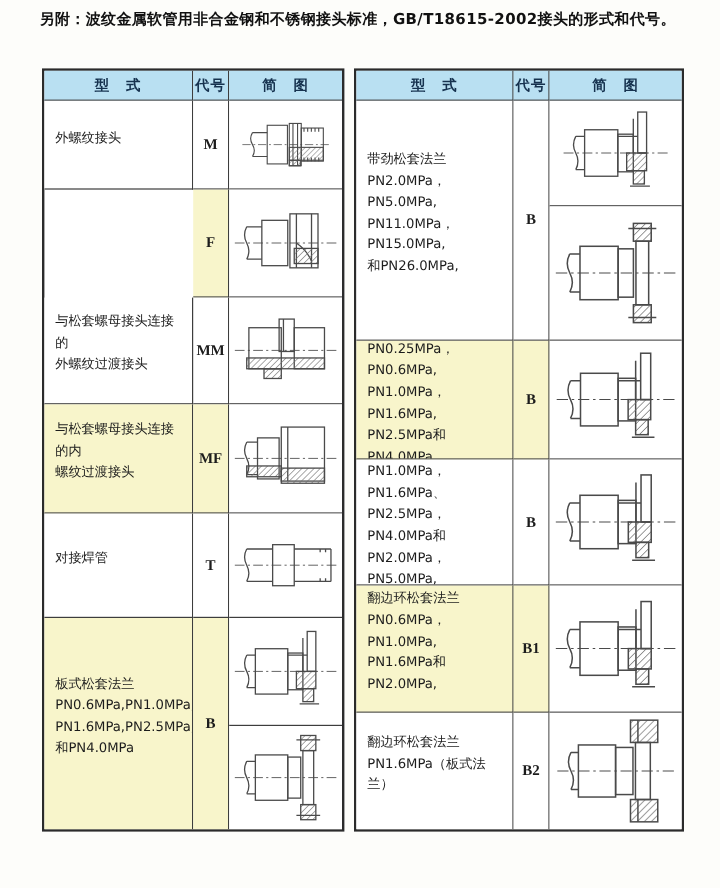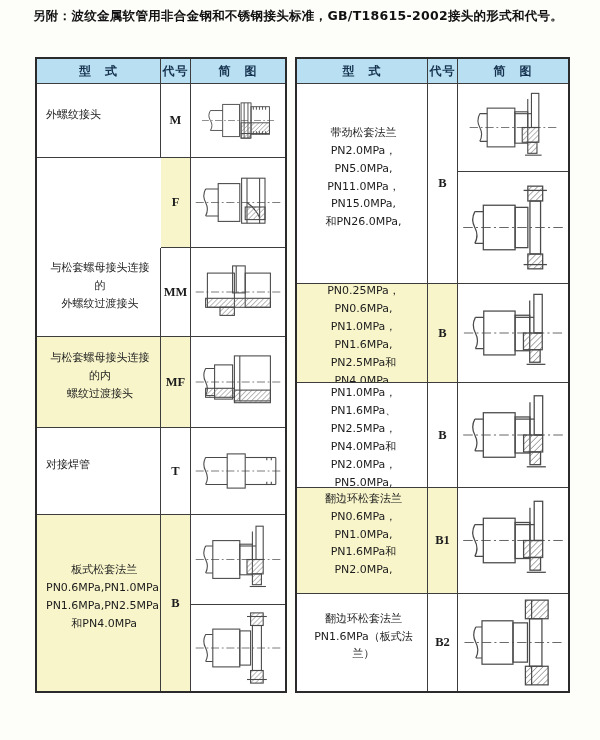--- a/index.html
+++ b/index.html
@@ -37,7 +37,7 @@
   .hl{background:#f8f5cb;}
   .c-type{justify-content:flex-start;padding:4px 6px 16px 9px;
     font-size:11px;line-height:1.62;white-space:pre-line;
-    font-family:"DejaVu Sans","Liberation Sans",sans-serif;text-align:center;}
+    font-family:"DejaVu Sans","Liberation Sans",sans-serif;}
   .c-code{font-family:"Liberation Serif","DejaVu Serif",serif;
     font-size:12.5px;font-weight:600;}
   .c-diag{padding:2px;}

